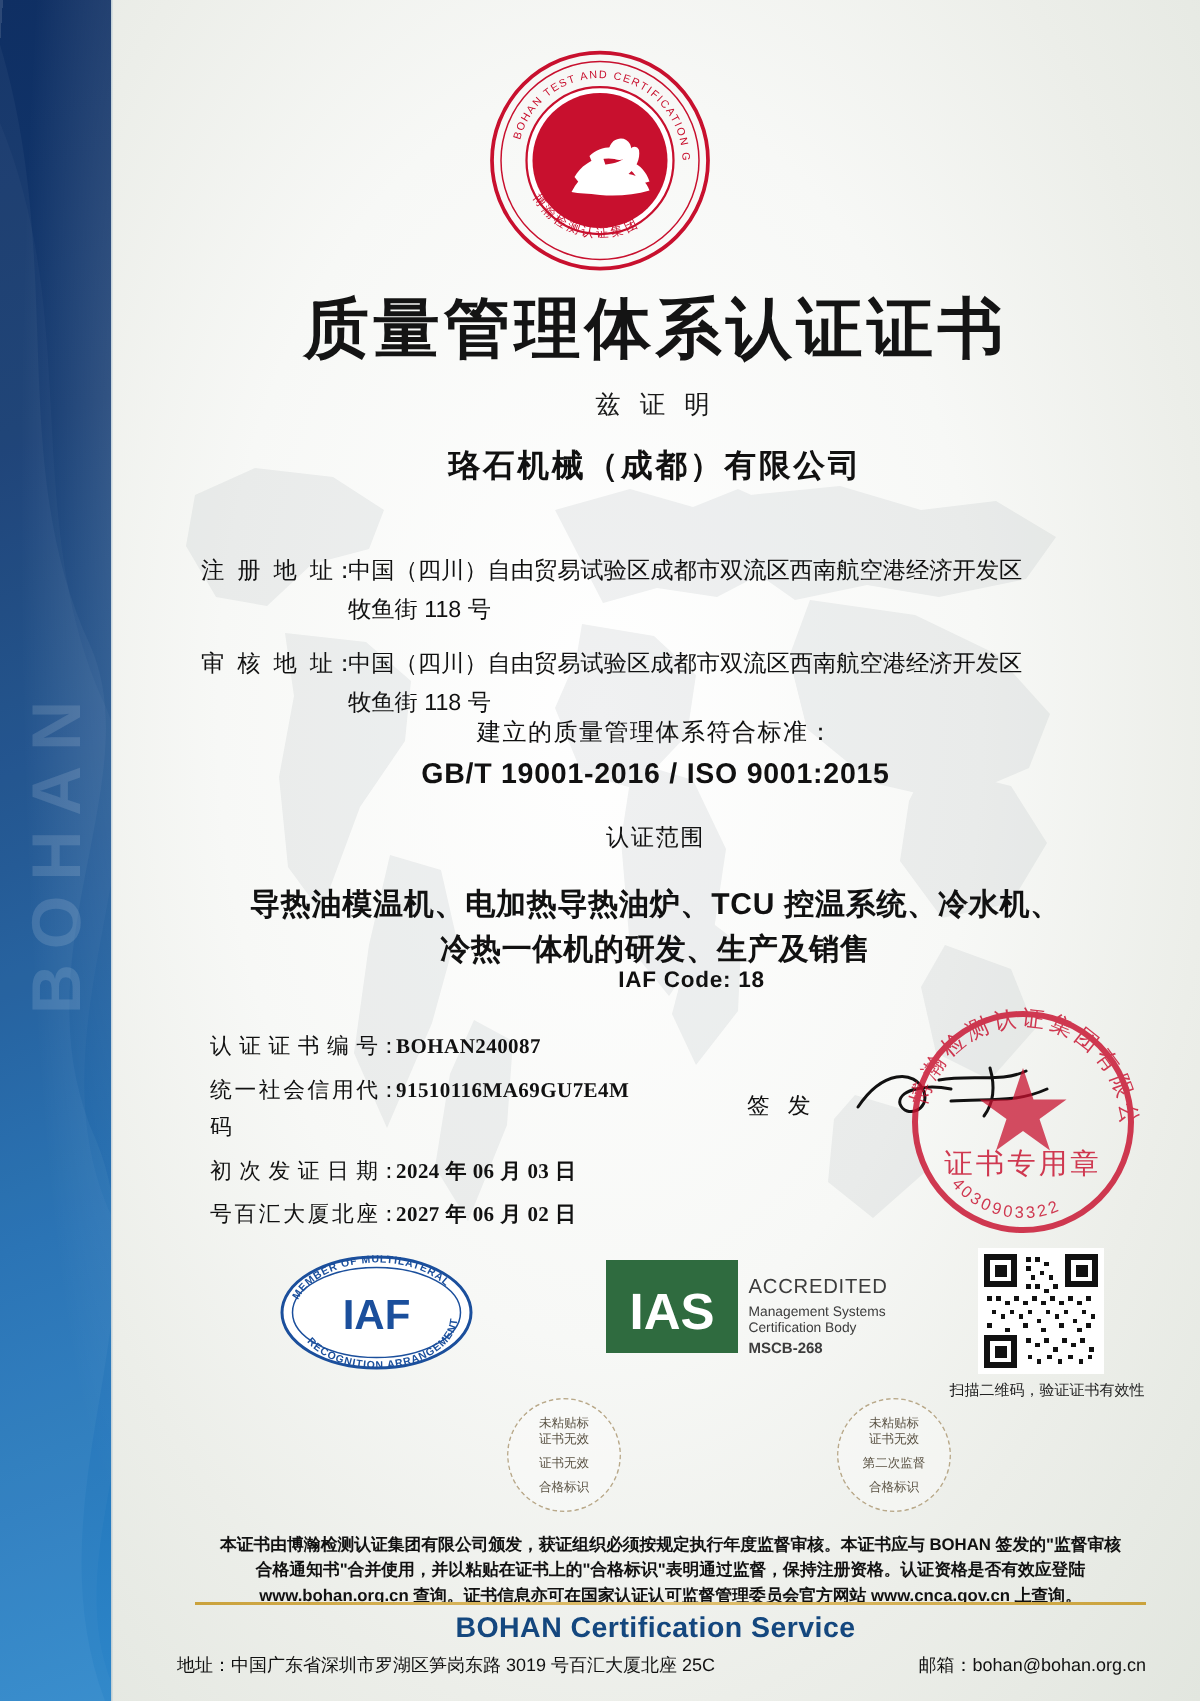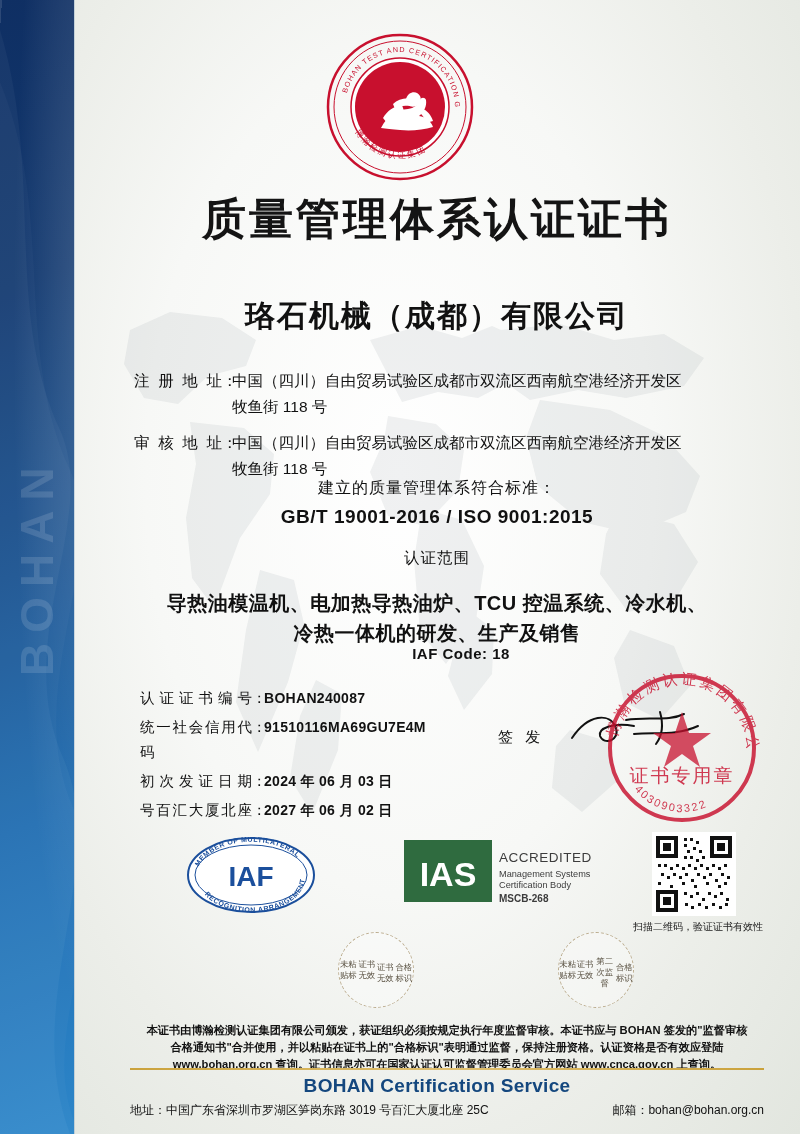--- a/index.html
+++ b/index.html
@@ -240,6 +240,7 @@
   <div class="content">
 
     <h1 class="title">质量管理体系认证证书</h1>
+    <div class="subtitle">兹 证 明</div>
     <div class="company">珞石机械（成都）有限公司</div>
 
     <div class="addr-block">

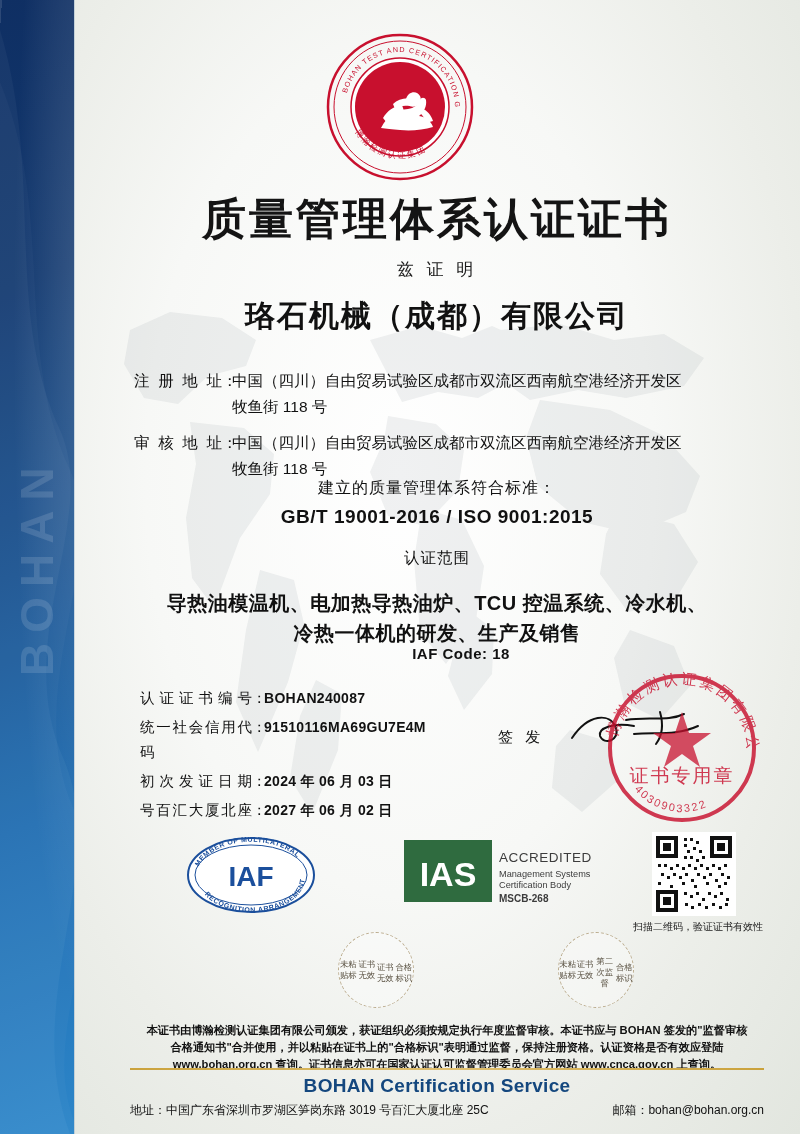--- a/index.html
+++ b/index.html
@@ -74,7 +74,7 @@
   }
   .company{
     position:absolute;top:296px;left:0;right:0;text-align:center;
-    font-size:30px;font-weight:bold;color:#111;letter-spacing:2px;
+    font-size:21px;font-weight:bold;color:#111;letter-spacing:2px;
   }
   .addr-block{
     position:absolute;top:368px;left:60px;right:60px;

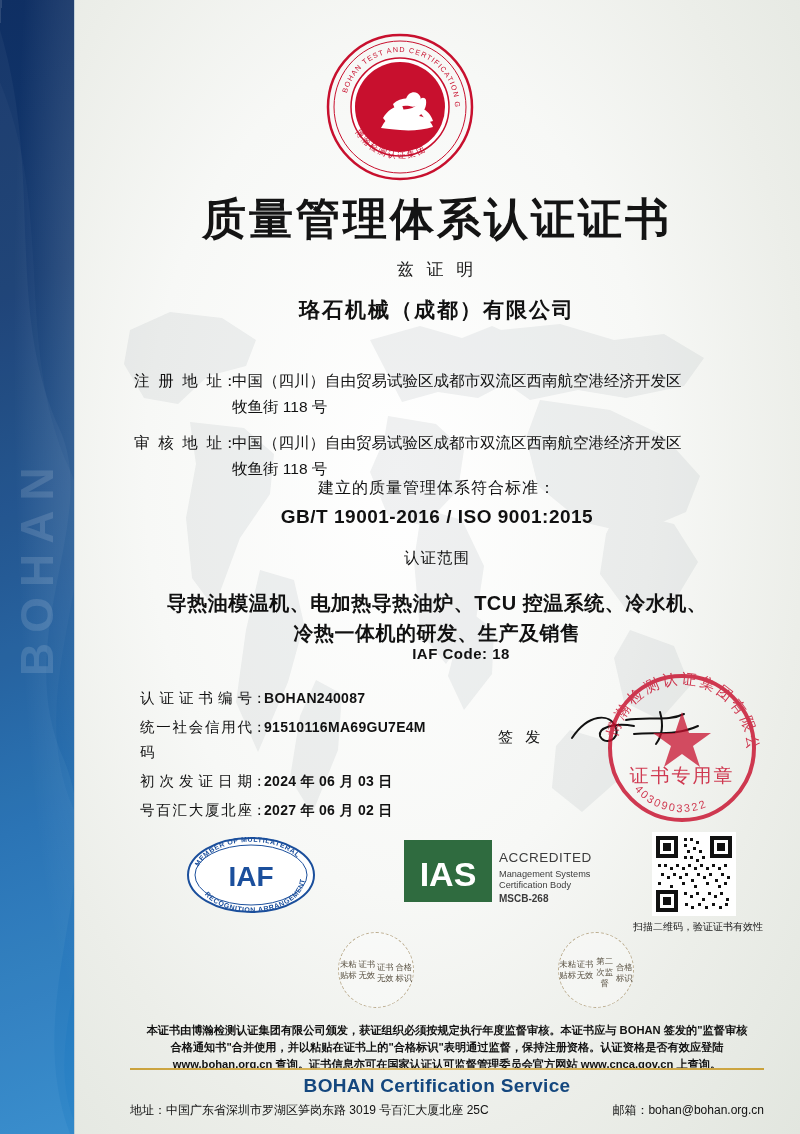--- a/index.html
+++ b/index.html
@@ -112,7 +112,7 @@
     position:absolute;top:686px;left:66px;
     font-size:14.5px;color:#111;line-height:25px;
   }
-  .d-row{display:flex;align-items:baseline;margin-bottom:4px;}
+  .d-row{display:flex;align-items:baseline;margin-bottom:4px;font-family:Liberation Serif, serif;}
   .d-label{width:112px;flex:0 0 112px;text-align:justify;text-align-last:justify;}
   .d-colon{width:12px;flex:0 0 12px;}
   .d-val{font-weight:bold;font-size:14px;letter-spacing:.3px;}

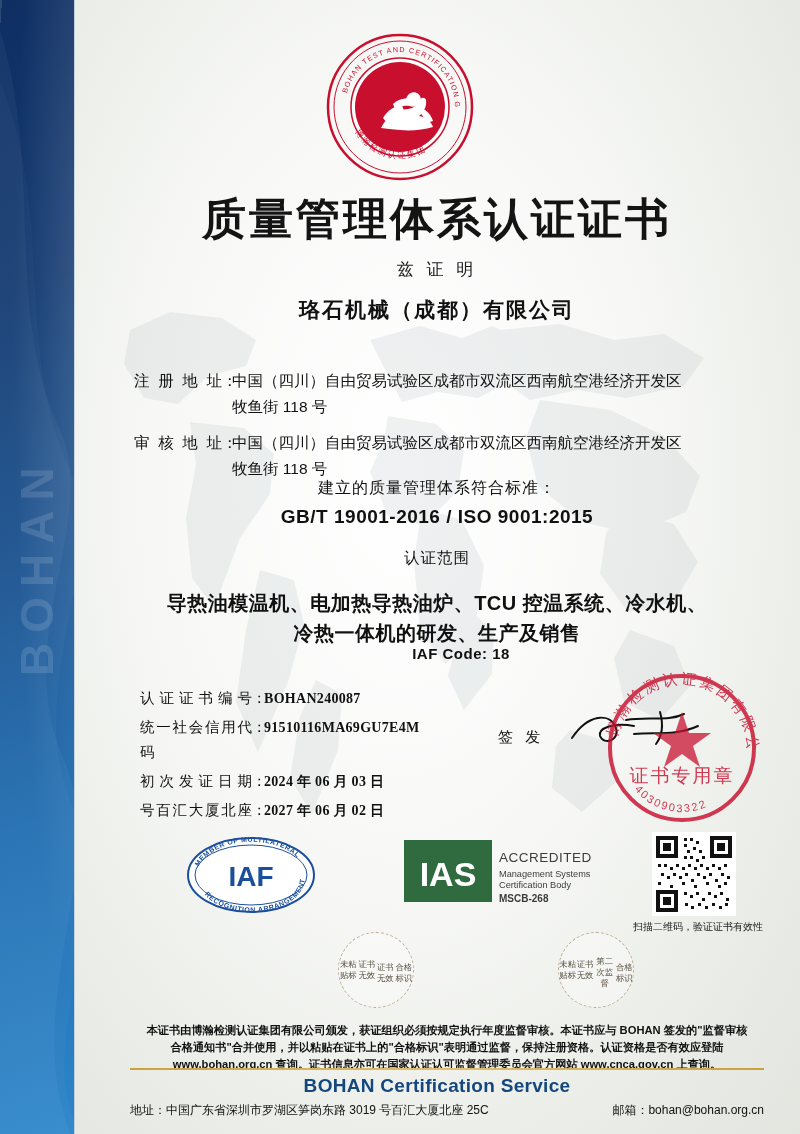--- a/index.html
+++ b/index.html
@@ -139,7 +139,7 @@
   .stamp{
     position:absolute;width:74px;height:74px;border-radius:50%;
     border:1.2px dashed #b9a98a;
-    display:flex;flex-direction:row;align-items:center;justify-content:center;
+    display:flex;flex-direction:column;align-items:center;justify-content:center;
     font-size:8.4px;color:#5a5243;line-height:11px;text-align:center;
     background:rgba(255,255,255,.35);
   }

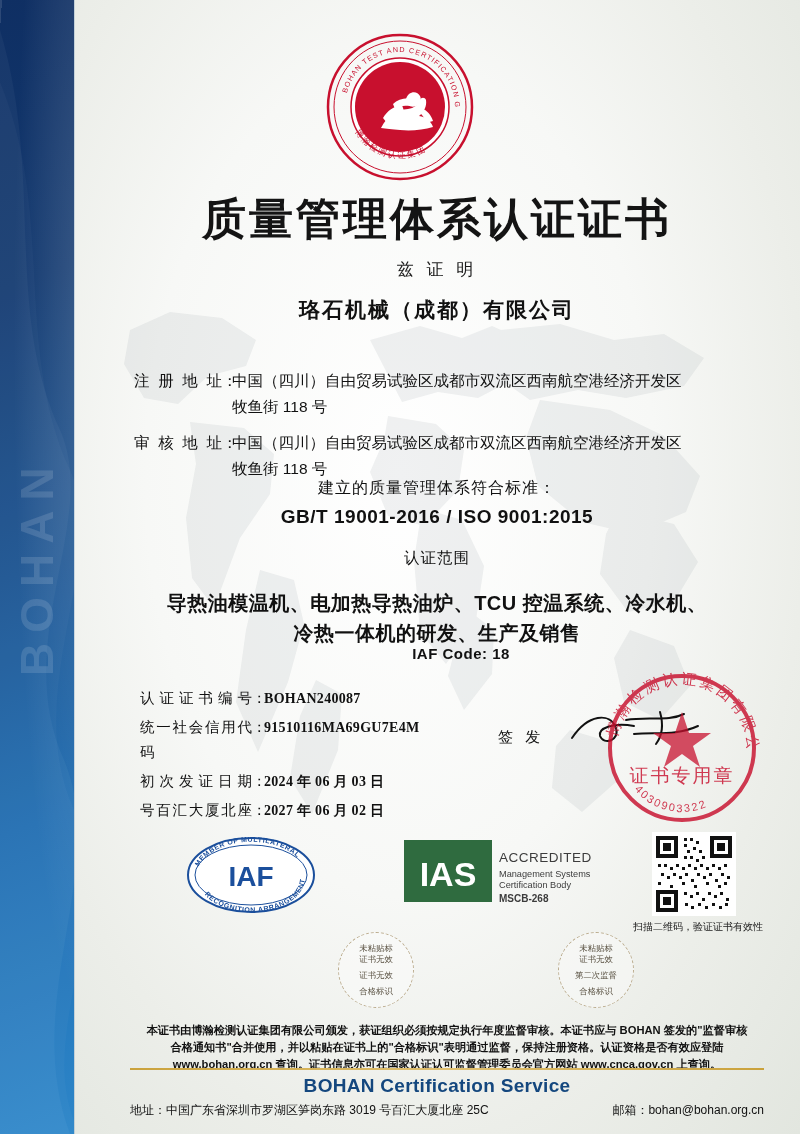--- a/index.html
+++ b/index.html
@@ -163,7 +163,7 @@
     font-size:19px;font-weight:bold;color:#14477e;letter-spacing:.3px;
   }
   .footer-row{
-    position:absolute;top:1102px;left:56px;right:36px;
+    position:absolute;top:1102px;left:44px;right:36px;
     display:flex;justify-content:space-between;
     font-size:12px;color:#111;
   }

